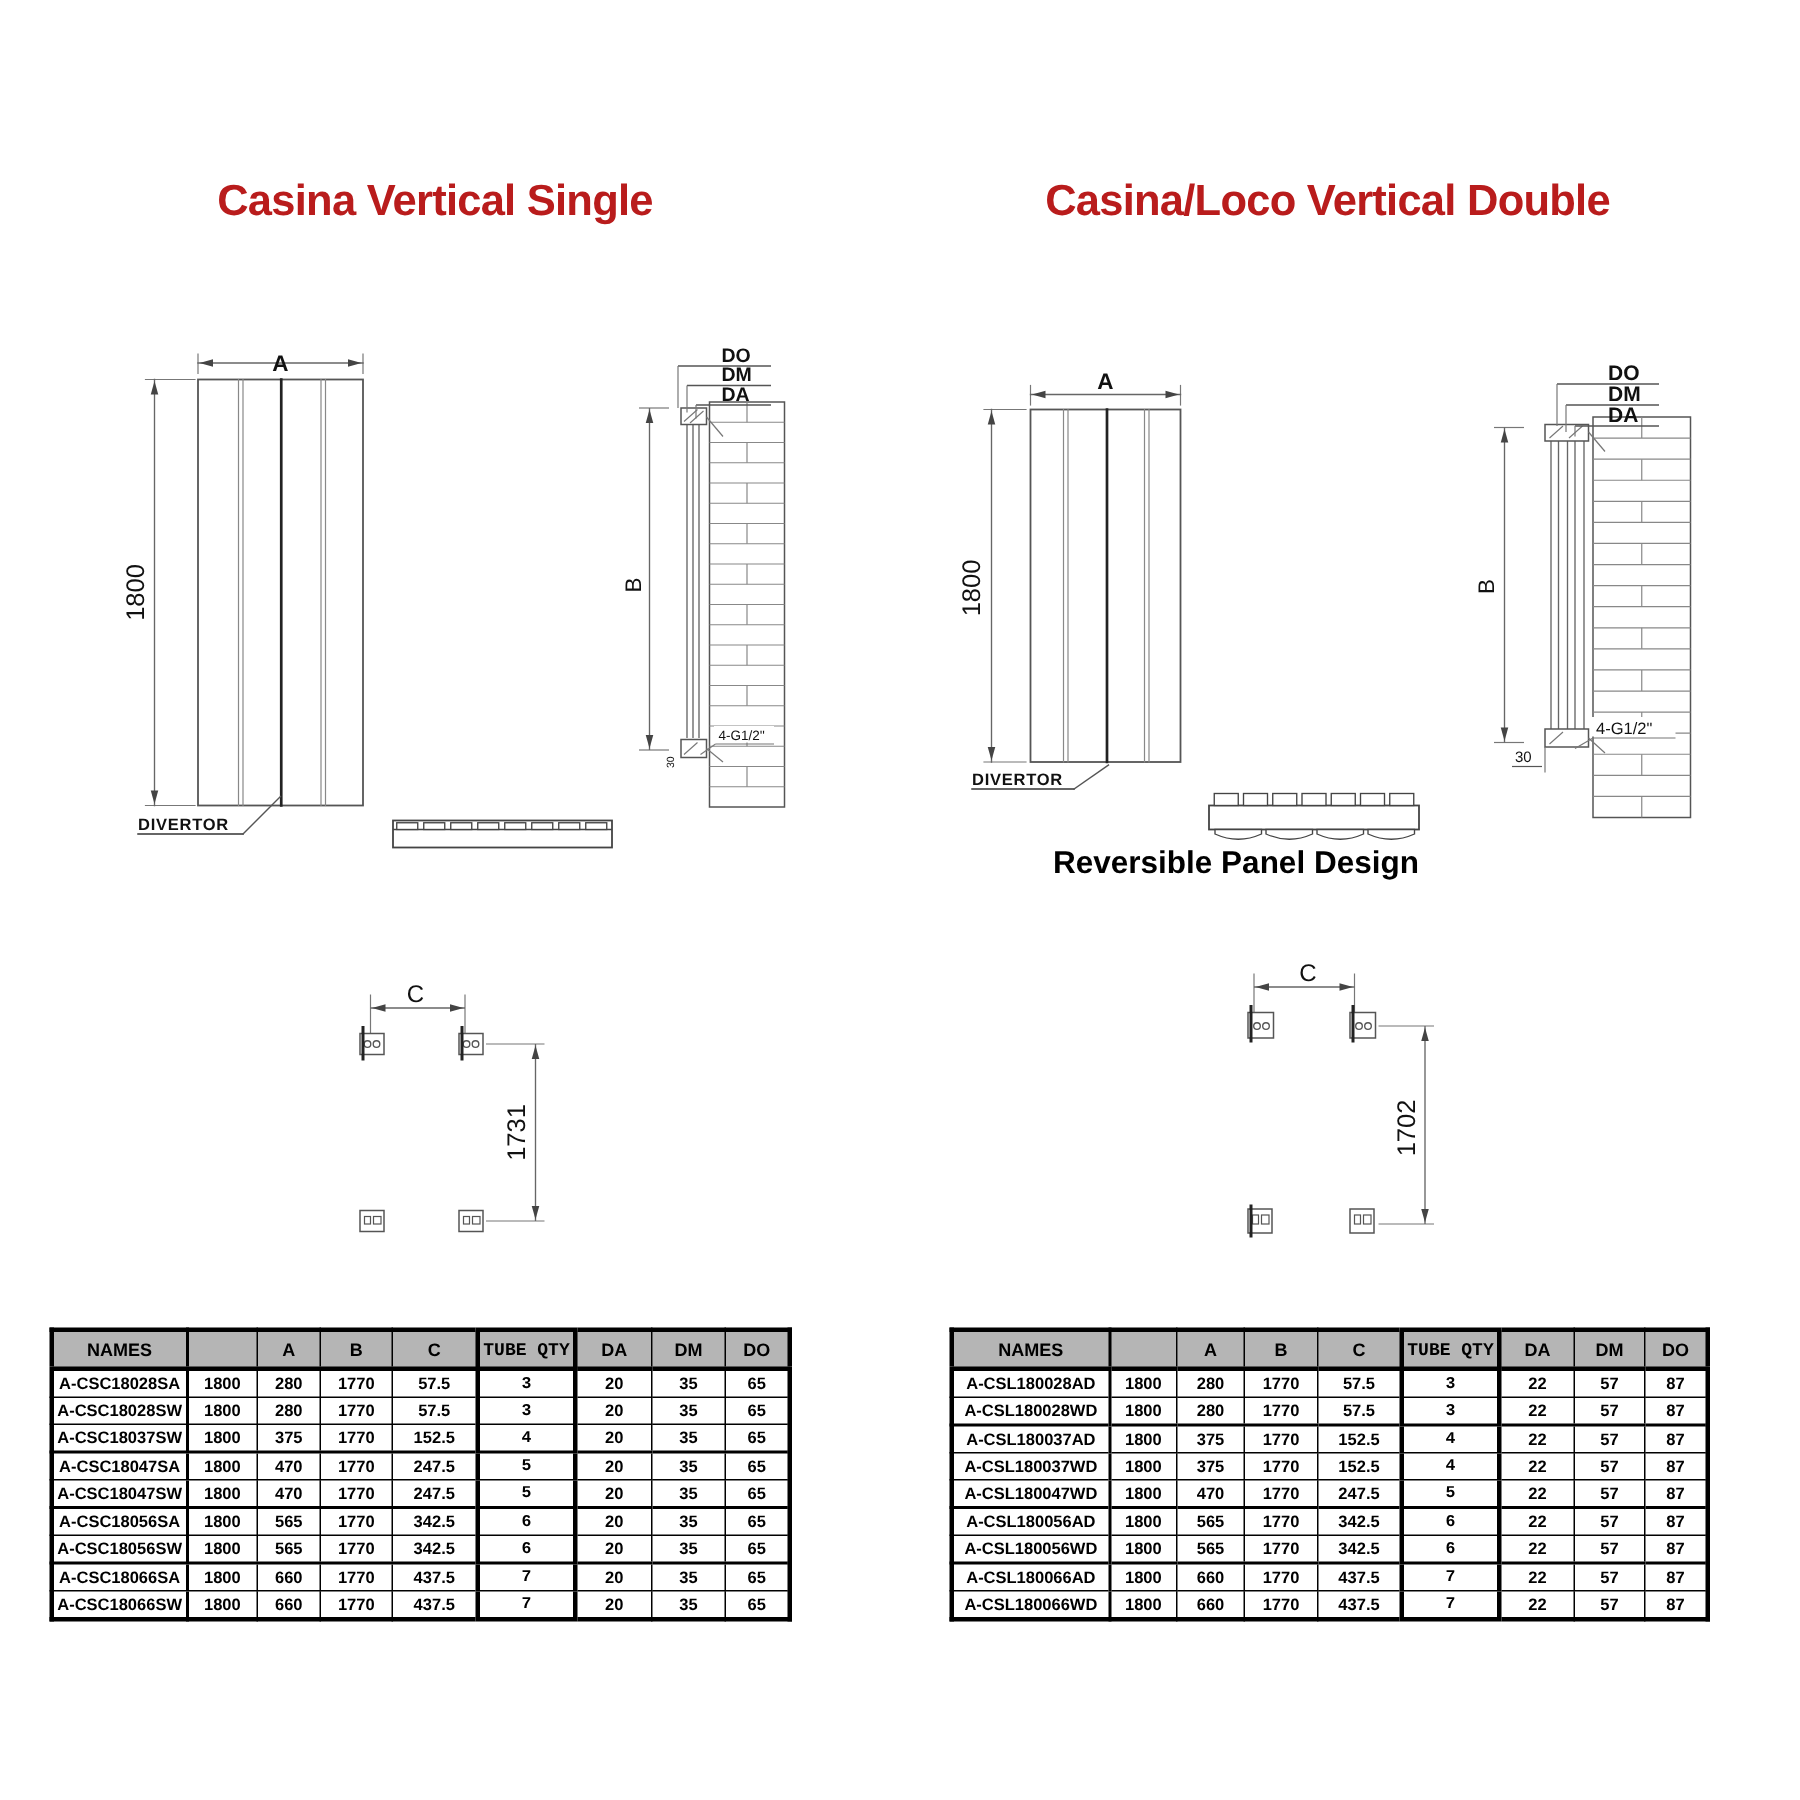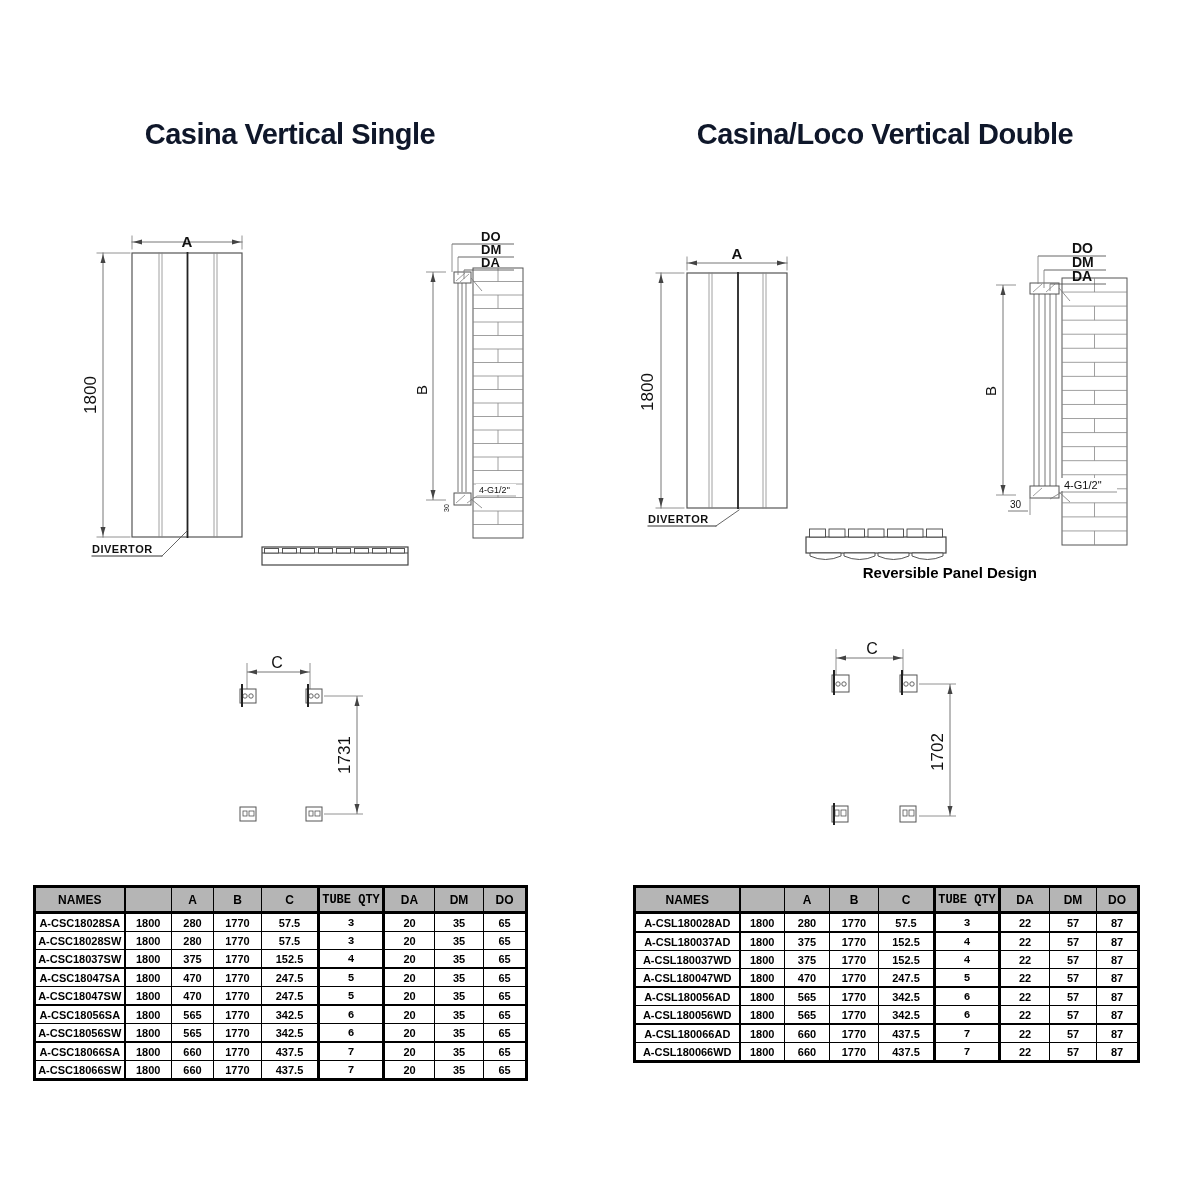--- a/index.html
+++ b/index.html
@@ -7,7 +7,7 @@
     width:1200px;height:1200px;position:relative;background:#ffffff;
     font-family:"Liberation Sans",sans-serif;color:#000;
   }
-  .title{position:absolute;font-weight:bold;font-size:29px;letter-spacing:-0.5px;text-align:center;color:#0f172a;}
+  .title{position:absolute;font-weight:bold;font-size:29px;letter-spacing:-0.5px;text-align:center;color:#b91c1c;}
   #title-left{left:60px;top:118px;width:460px;}
   #title-right{left:620px;top:118px;width:530px;}
   .caption{position:absolute;left:702px;top:564px;width:335px;text-align:right;font-weight:bold;font-size:15px;}

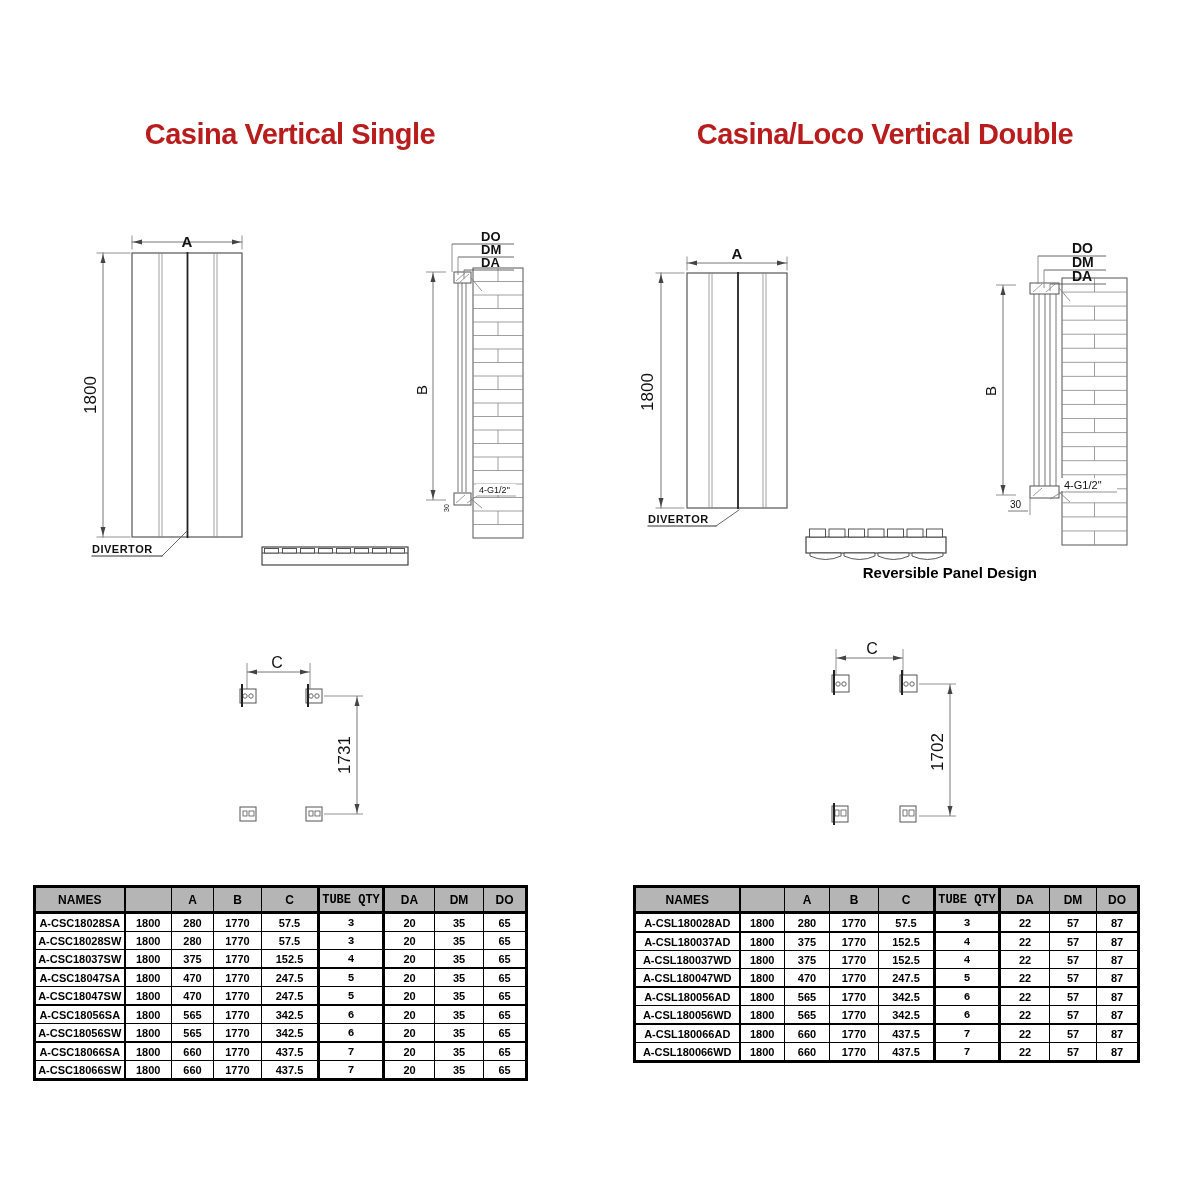--- a/index.html
+++ b/index.html
@@ -10,7 +10,7 @@
   .title{position:absolute;font-weight:bold;font-size:29px;letter-spacing:-0.5px;text-align:center;color:#b91c1c;}
   #title-left{left:60px;top:118px;width:460px;}
   #title-right{left:620px;top:118px;width:530px;}
-  .caption{position:absolute;left:702px;top:564px;width:335px;text-align:right;font-weight:bold;font-size:15px;}
+  .caption{position:absolute;left:702px;top:564px;width:335px;text-align:left;font-weight:bold;font-size:21px;}
   svg.drawing{position:absolute;left:0;top:0;}
   svg text{fill:#111;font-family:"Liberation Sans",sans-serif;}
   .spec-table{position:absolute;border-collapse:collapse;table-layout:fixed;background:#fff;}

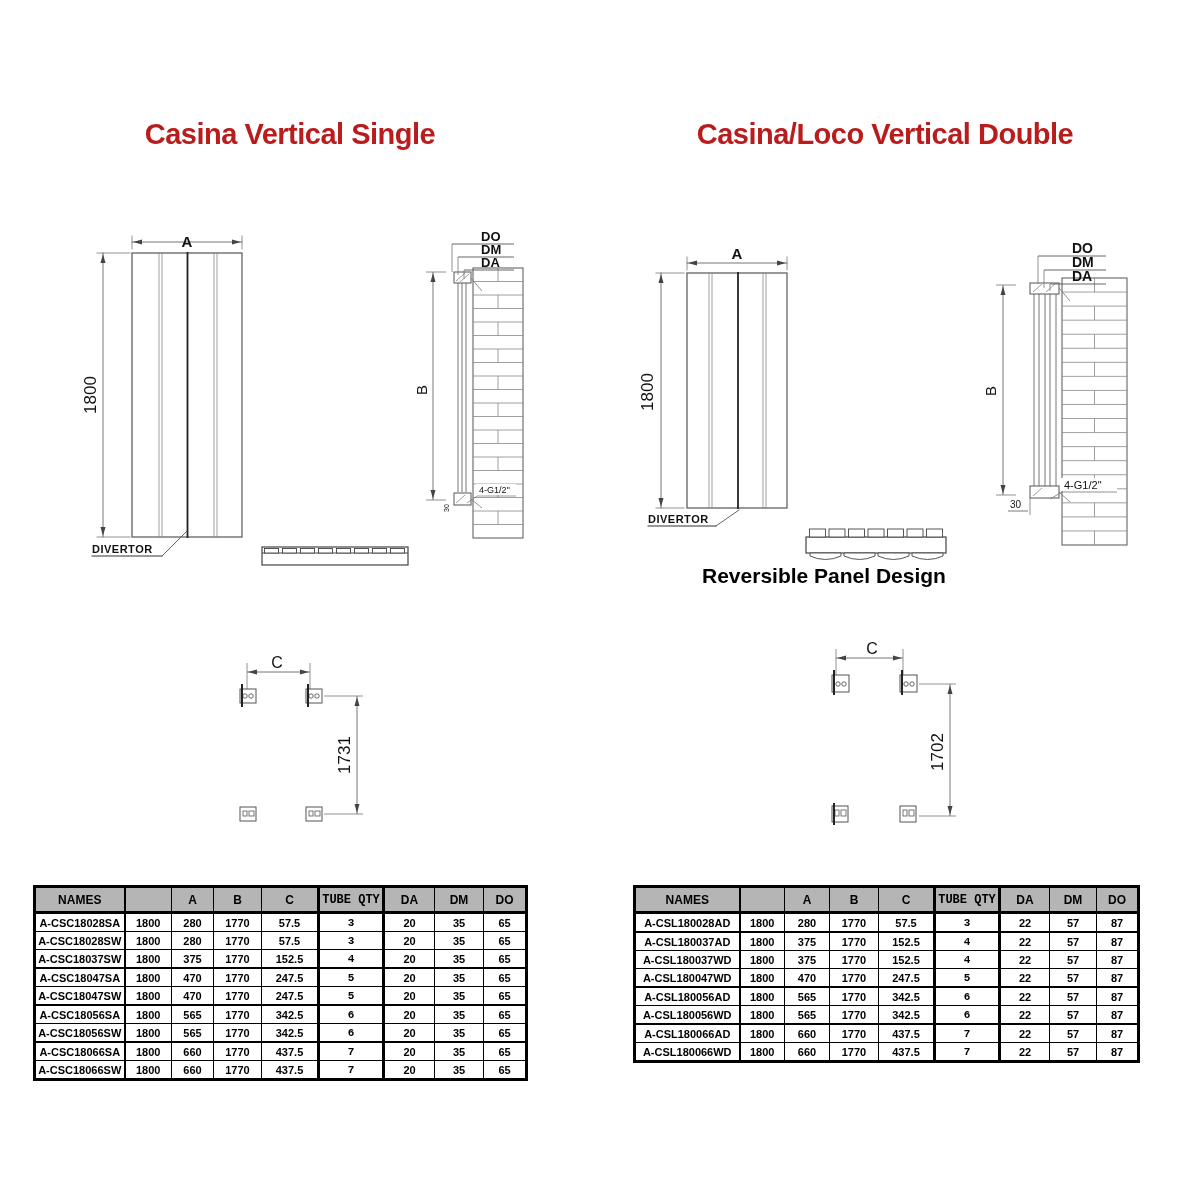--- a/index.html
+++ b/index.html
@@ -505,6 +505,17 @@
         <td class="c7">57</td>
         <td class="c8">87</td>
       </tr>
+      <tr>
+        <td class="c0">A-CSL180028WD</td>
+        <td class="c1">1800</td>
+        <td class="c2">280</td>
+        <td class="c3">1770</td>
+        <td class="c4">57.5</td>
+        <td class="c5">3</td>
+        <td class="c6">22</td>
+        <td class="c7">57</td>
+        <td class="c8">87</td>
+      </tr>
       <tr class="group-start">
         <td class="c0">A-CSL180037AD</td>
         <td class="c1">1800</td>

